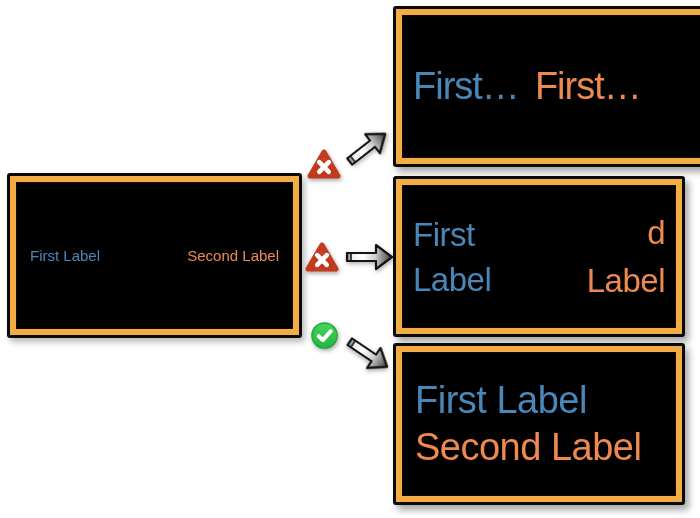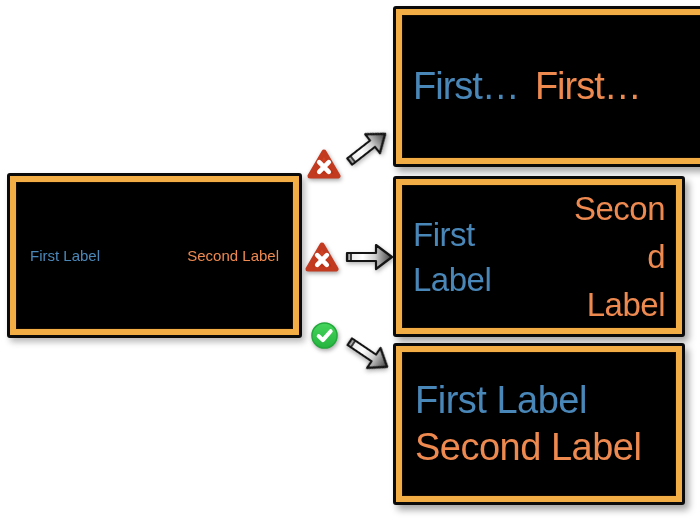--- a/index.html
+++ b/index.html
@@ -150,7 +150,6 @@
         <div>Label</div>
       </div>
       <div class="col-second second-color">
-        <div>Secon</div>
         <div>d</div>
         <div>Label</div>
       </div>

